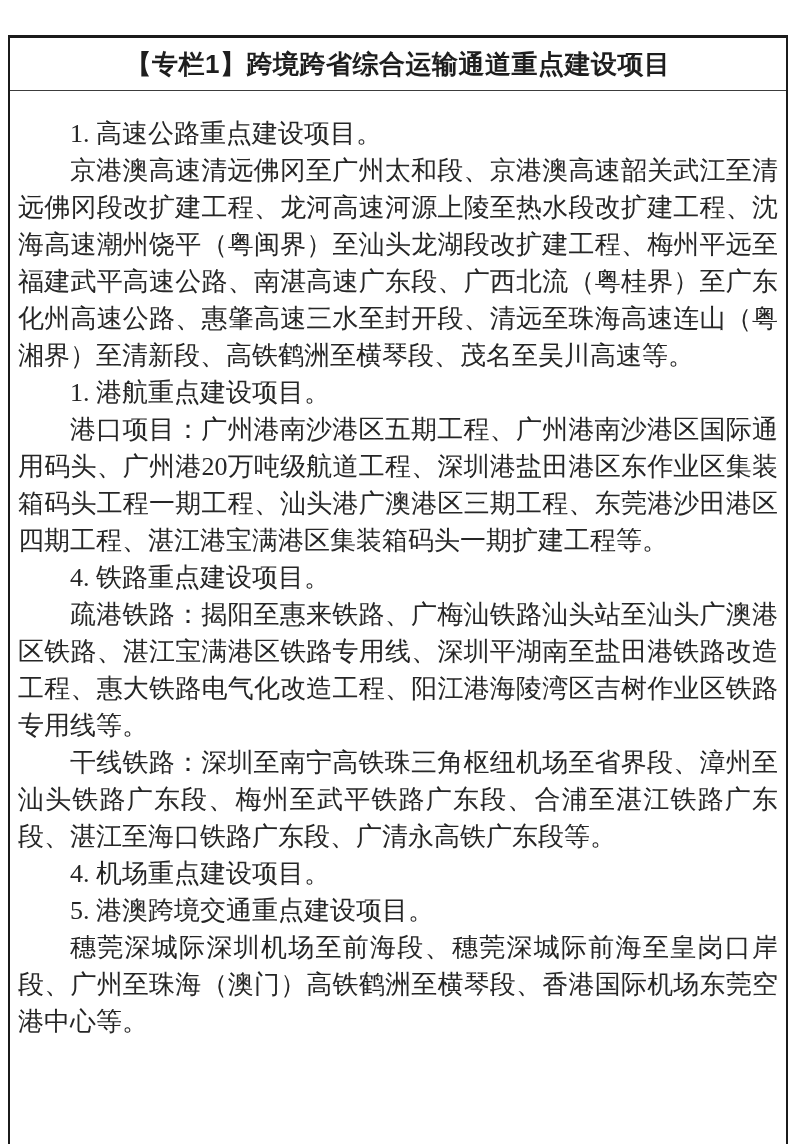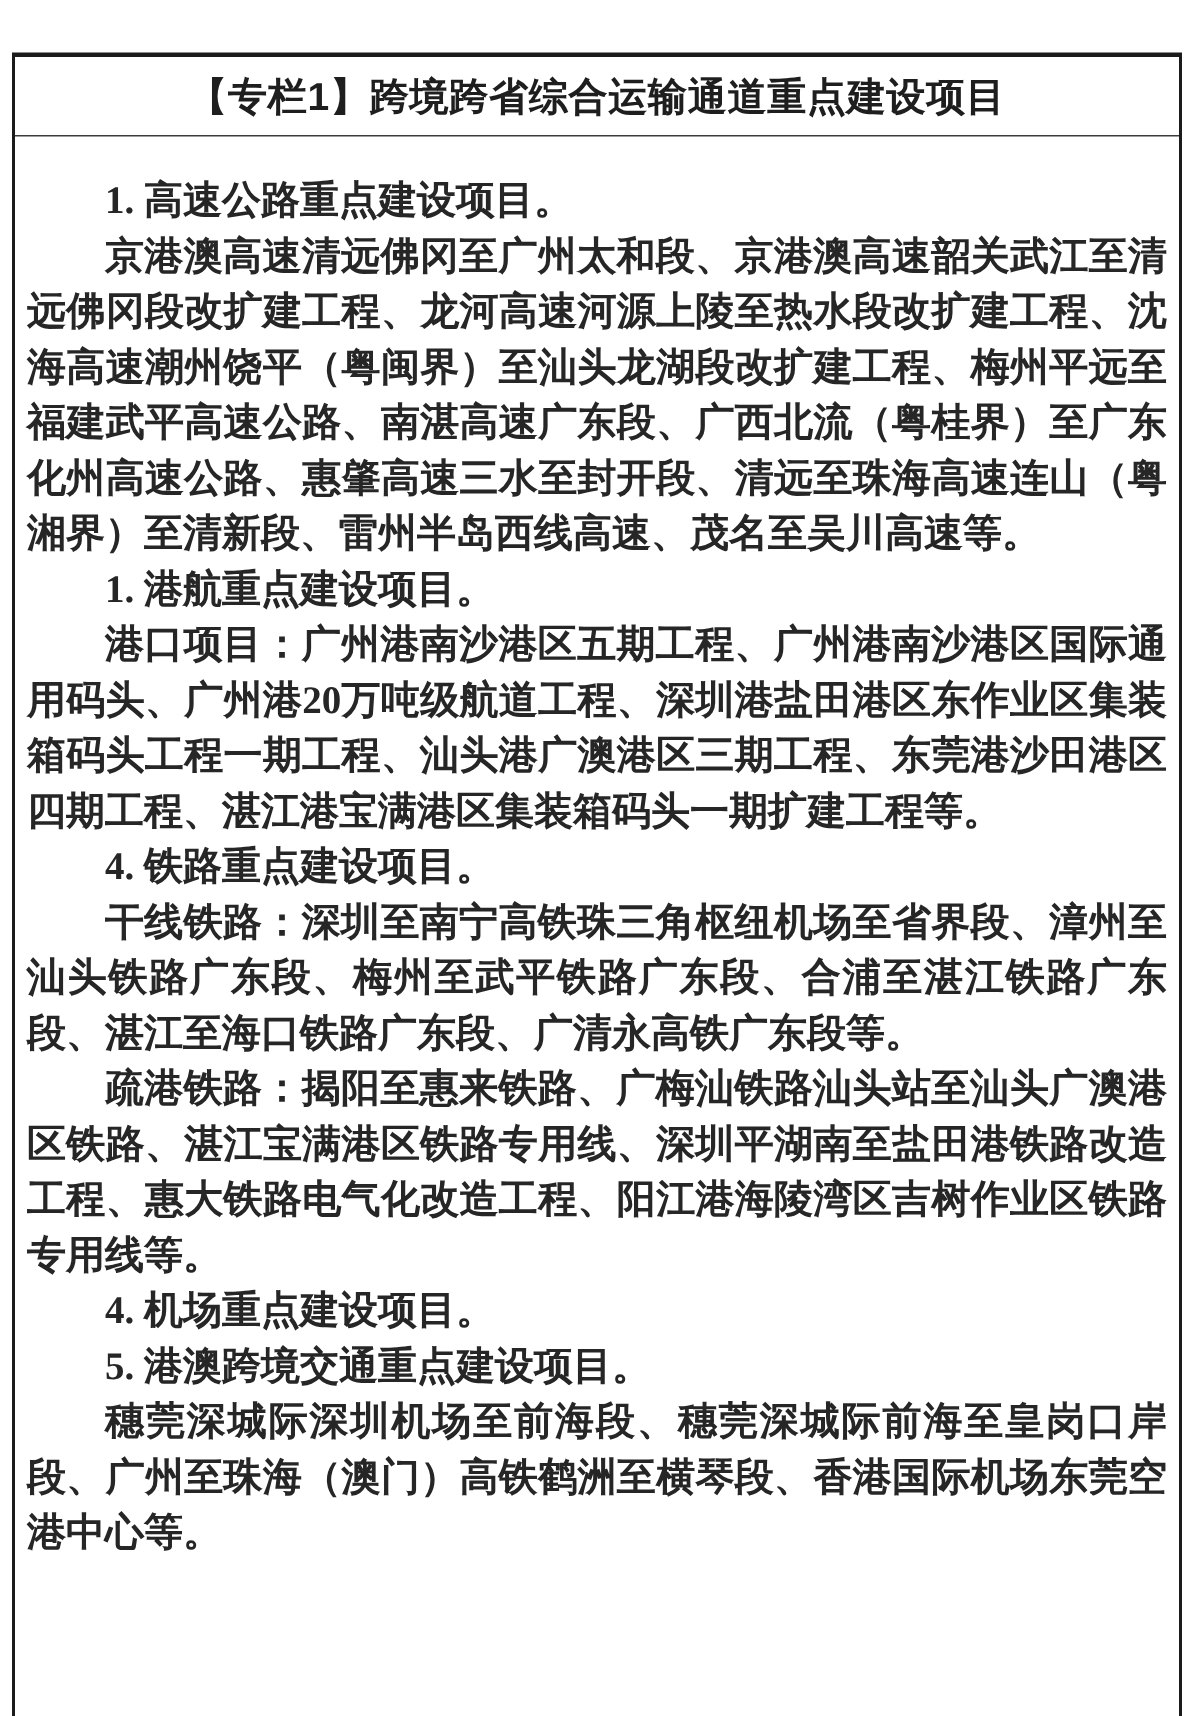--- a/index.html
+++ b/index.html
@@ -58,7 +58,7 @@
     text-align: justify;
     color: #262626;
   }
-  .section { margin: 0; font-weight: bold; }
+  .section { margin: 0; }
 </style>
 </head>
 <body style="background: rgb(255, 255, 255);">

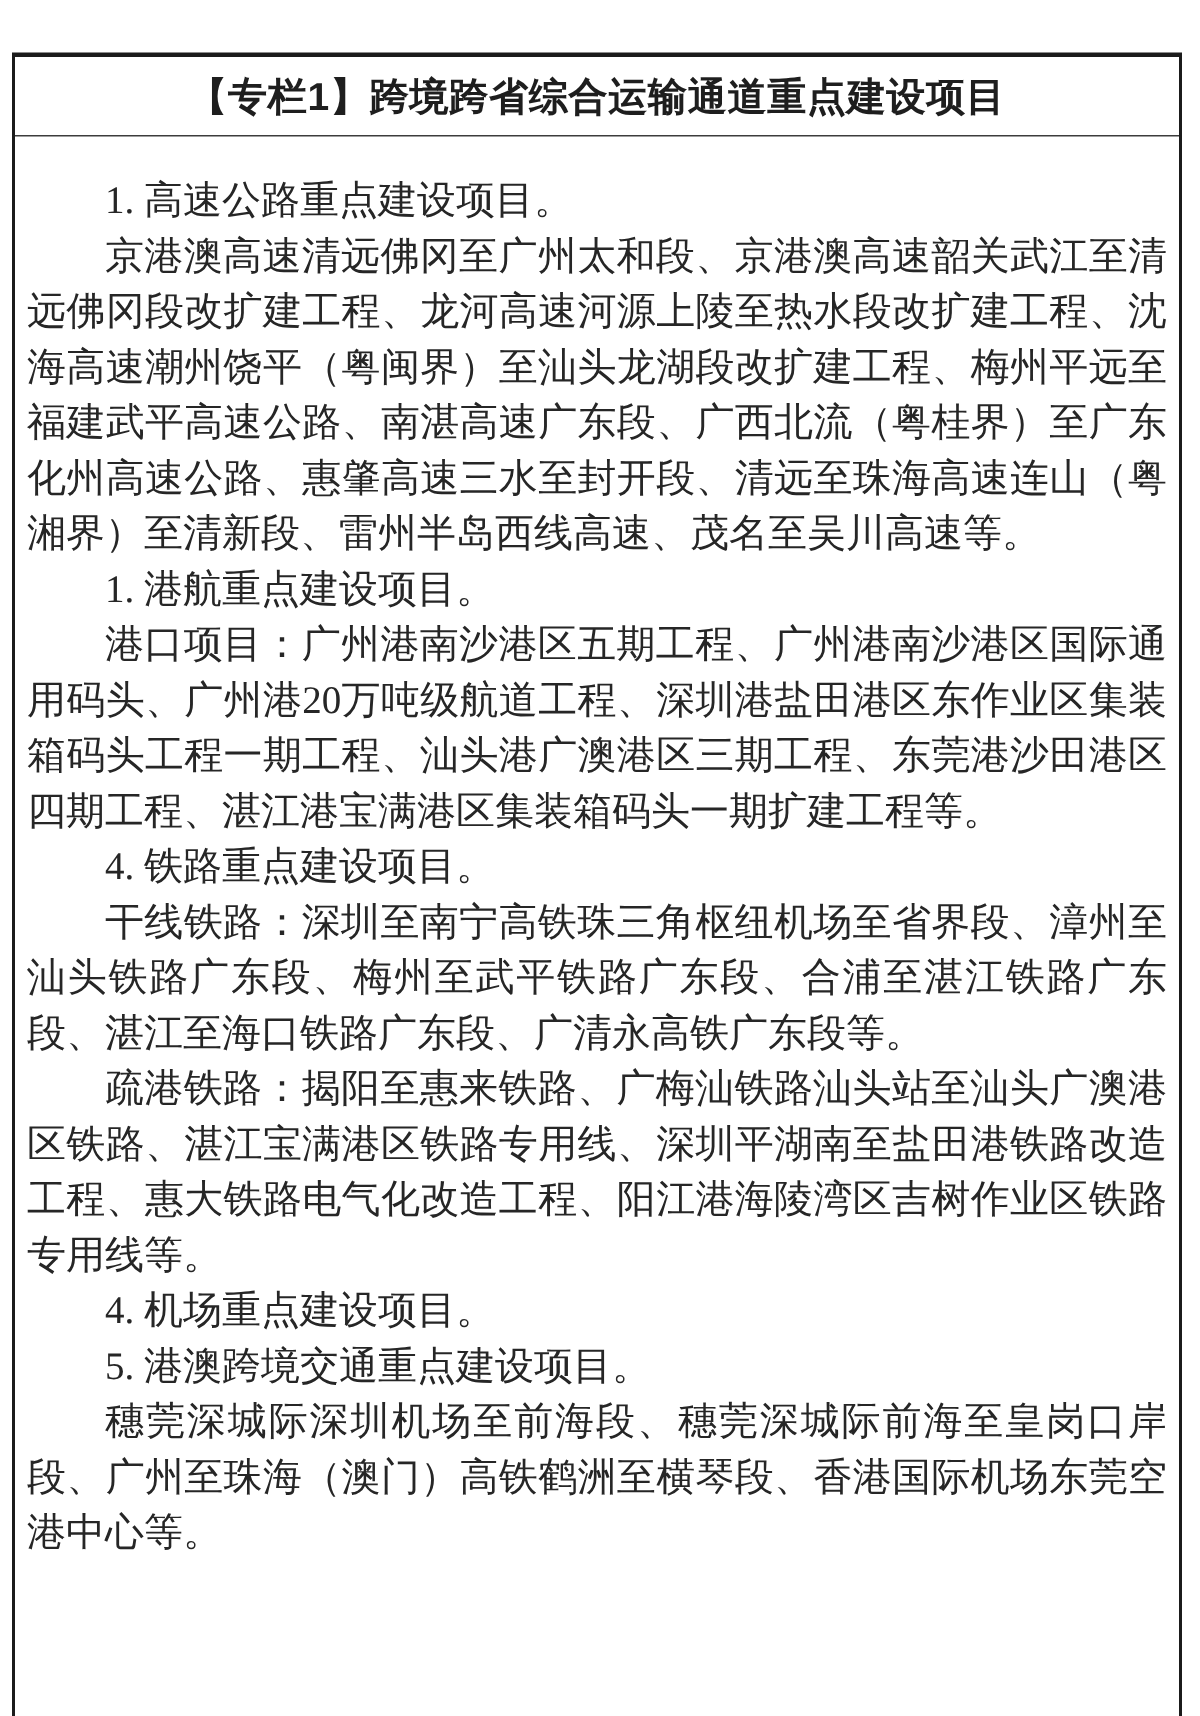--- a/index.html
+++ b/index.html
@@ -72,7 +72,7 @@
   <div class="section">
     <p class="heading">1. 高速公路重点建设项目。</p>
     <div>
-            <p class="para">京港澳高速清远佛冈至广州太和段、京港澳高速韶关武江至清远佛冈段改扩建工程、龙河高速河源上陵至热水段改扩建工程、沈海高速潮州饶平（粤闽界）至汕头龙湖段改扩建工程、梅州平远至福建武平高速公路、南湛高速广东段、广西北流（粤桂界）至广东化州高速公路、惠肇高速三水至封开段、清远至珠海高速连山（粤湘界）至清新段、雷州半岛西线高速、茂名至吴川高速等。</p>
+            <p class="para">京港澳高速清远佛冈至广州太和段、京港澳高速韶关武江至清远佛冈段改扩建工程、龙河高速河源上陵至热水段改扩建工程、沈海高速潮州饶平（粤闽界）至汕头龙湖段改扩建工程、梅州平远至福建武平高速公路、南湛高速广东段、广西北流（粤桂界）至广东化州高速公路、惠肇高速三水至封开段、清远至珠海高速连山（粤湘界）至清新段、高铁鹤洲至横琴段、茂名至吴川高速等。</p>
           </div>
   </div>
 

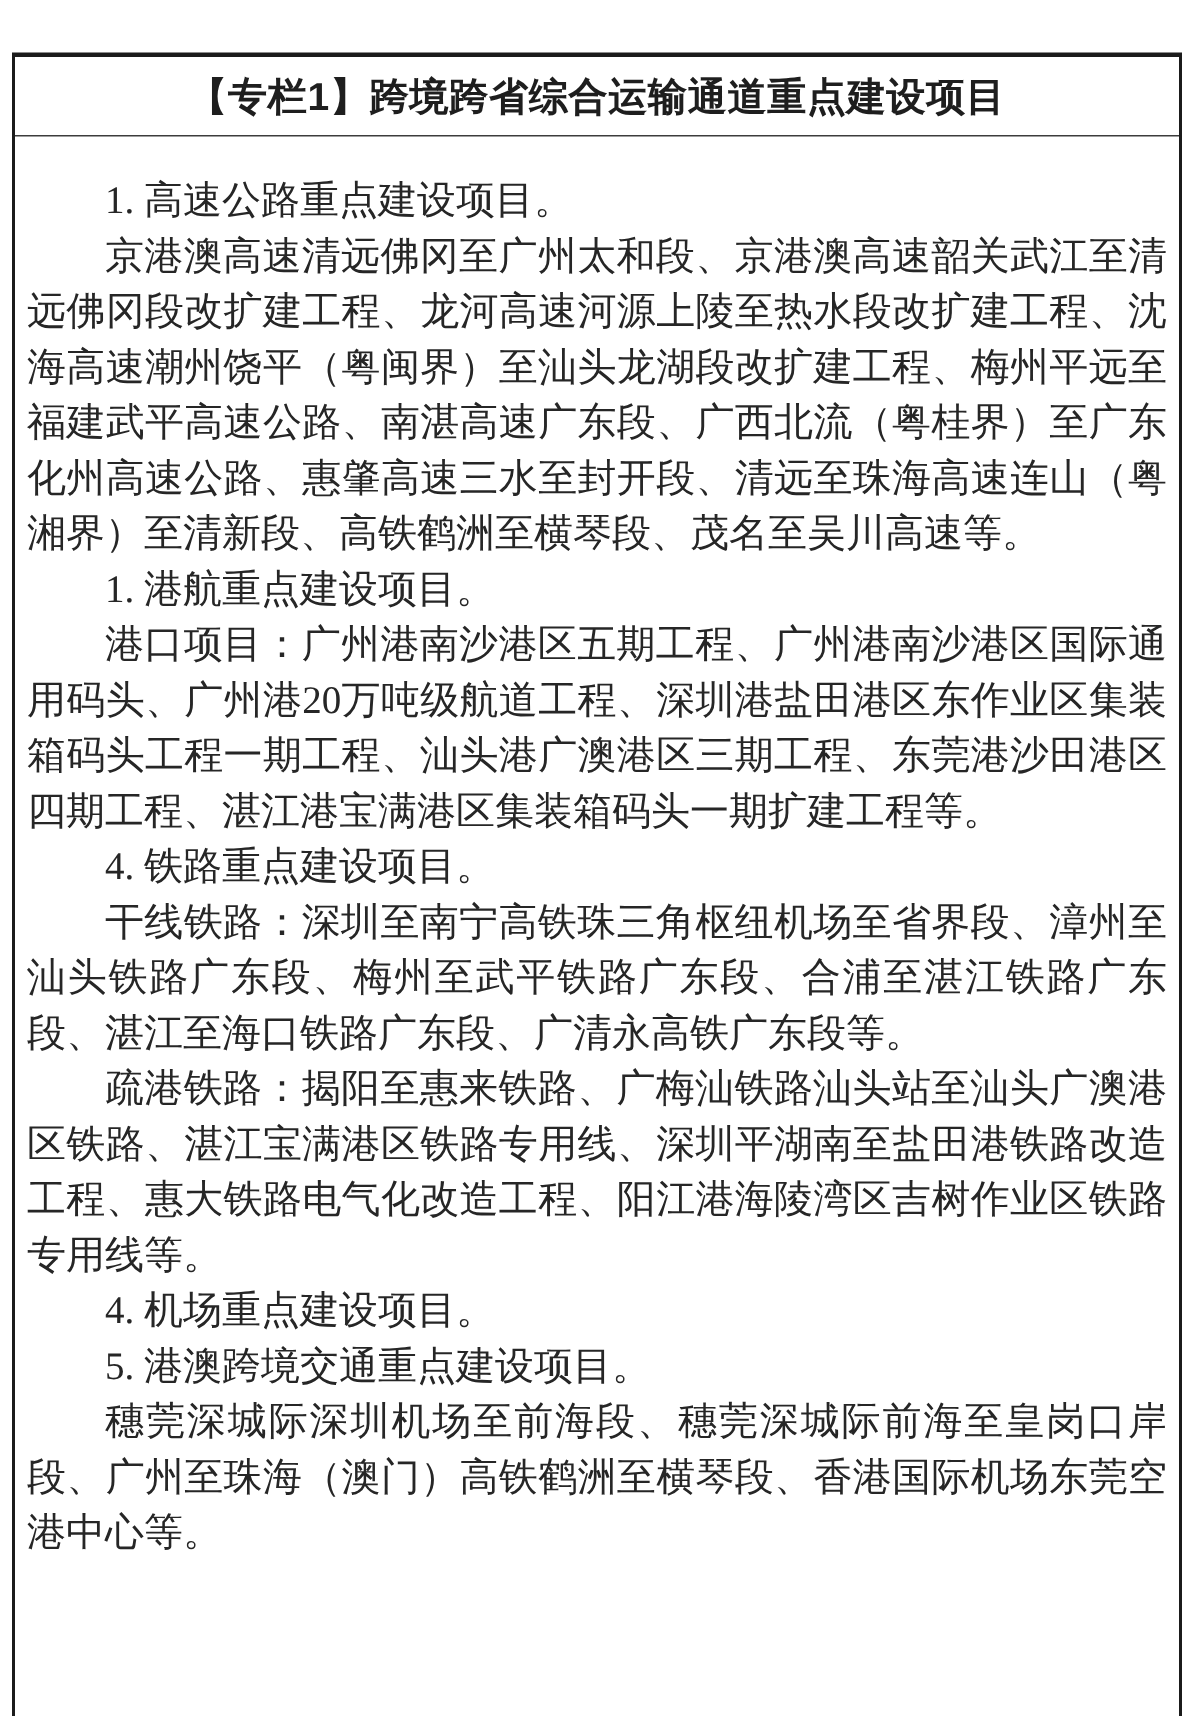--- a/index.html
+++ b/index.html
@@ -86,8 +86,8 @@
   <div class="section">
     <p class="heading">4. 铁路重点建设项目。</p>
     <div>
+            <p class="para">疏港铁路：揭阳至惠来铁路、广梅汕铁路汕头站至汕头广澳港区铁路、湛江宝满港区铁路专用线、深圳平湖南至盐田港铁路改造工程、惠大铁路电气化改造工程、阳江港海陵湾区吉树作业区铁路专用线等。</p>
             <p class="para">干线铁路：深圳至南宁高铁珠三角枢纽机场至省界段、漳州至汕头铁路广东段、梅州至武平铁路广东段、合浦至湛江铁路广东段、湛江至海口铁路广东段、广清永高铁广东段等。</p>
-            <p class="para">疏港铁路：揭阳至惠来铁路、广梅汕铁路汕头站至汕头广澳港区铁路、湛江宝满港区铁路专用线、深圳平湖南至盐田港铁路改造工程、惠大铁路电气化改造工程、阳江港海陵湾区吉树作业区铁路专用线等。</p>
           </div>
   </div>
 

